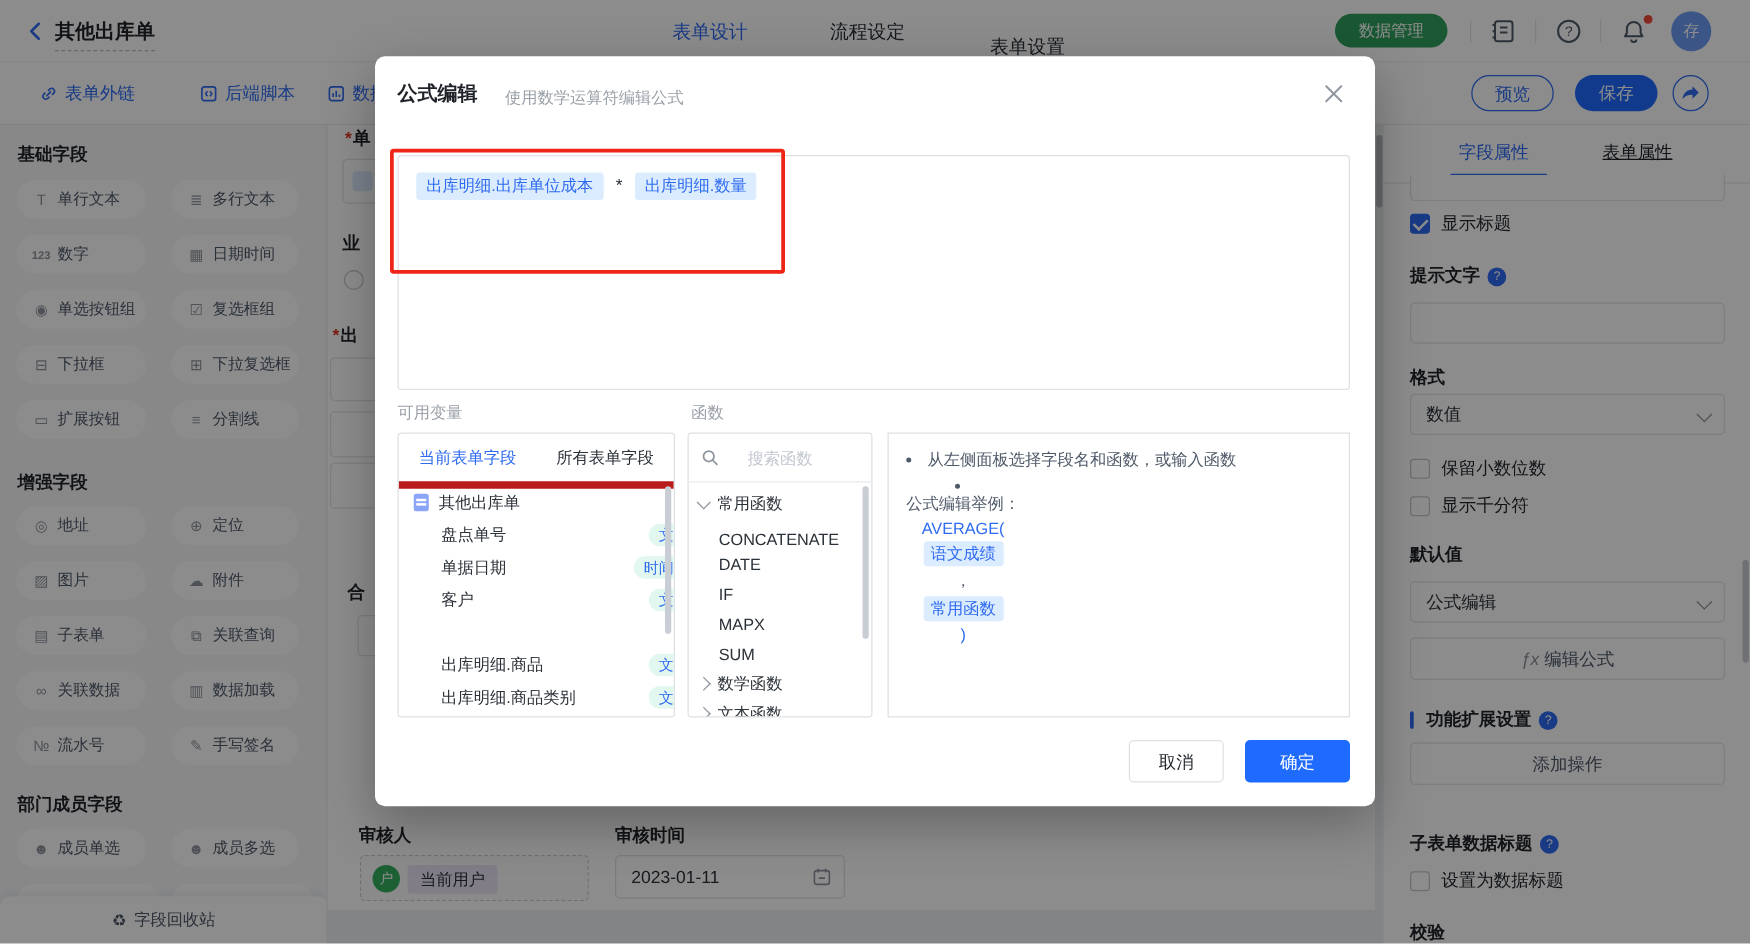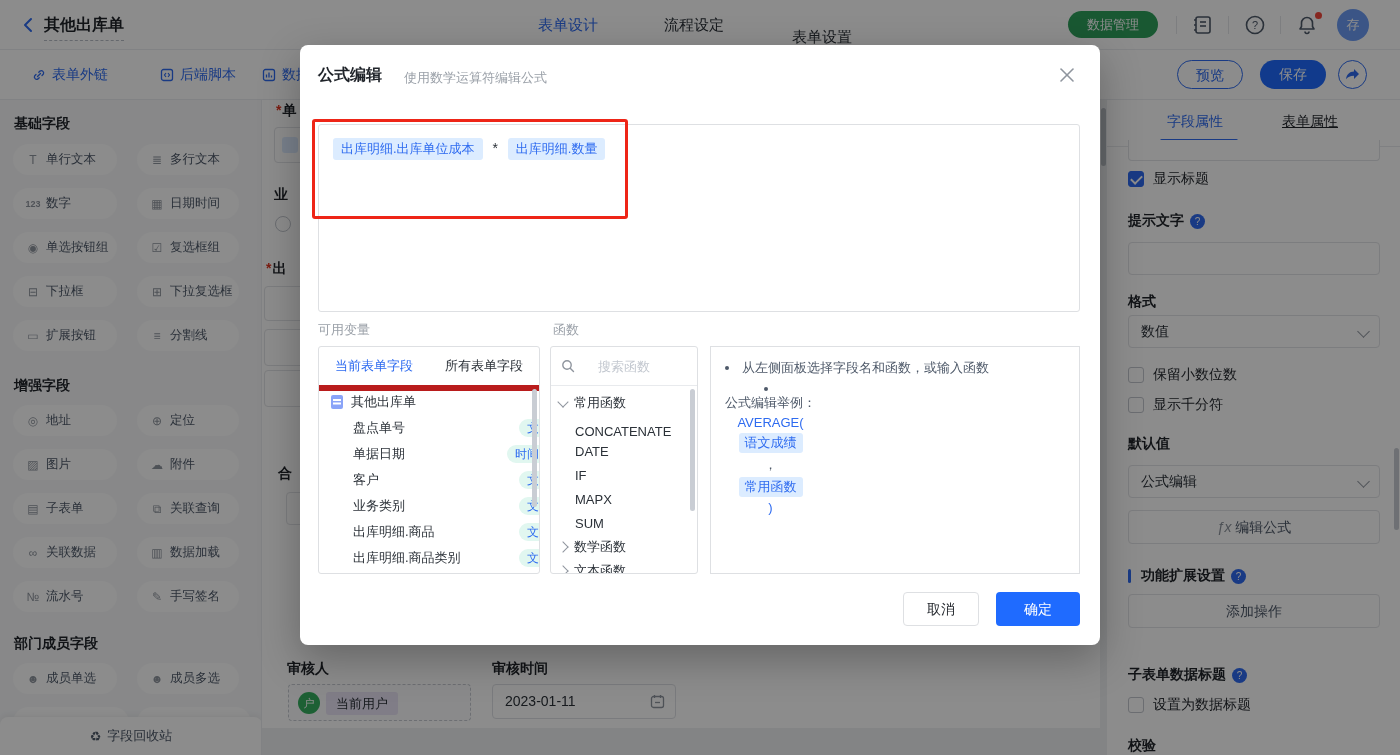--- a/index.html
+++ b/index.html
@@ -439,10 +439,6 @@
           <span class="vname">客户</span>
           <span class="vbadge">文本</span>
         </div>
-      <div class="vrow" style="top:146px;padding-left:34px;">
-          <span class="vname">业务类别</span>
-          <span class="vbadge">文本</span>
-        </div>
       <div class="vrow" style="top:172px;padding-left:34px;">
           <span class="vname">出库明细.商品</span>
           <span class="vbadge">文本</span>

